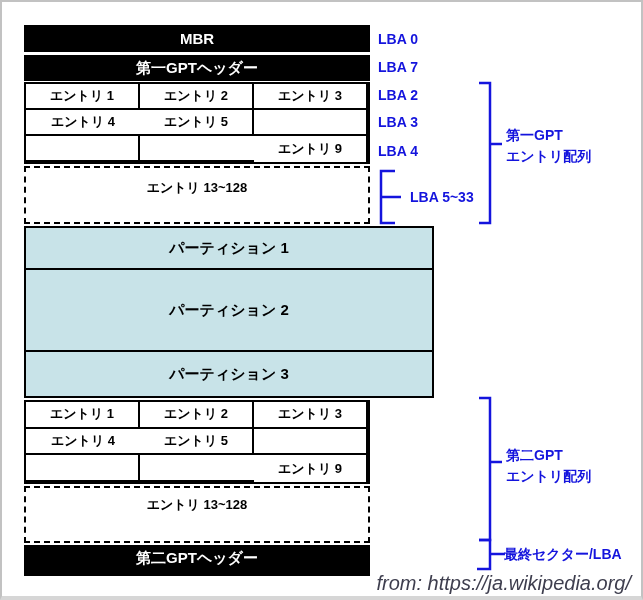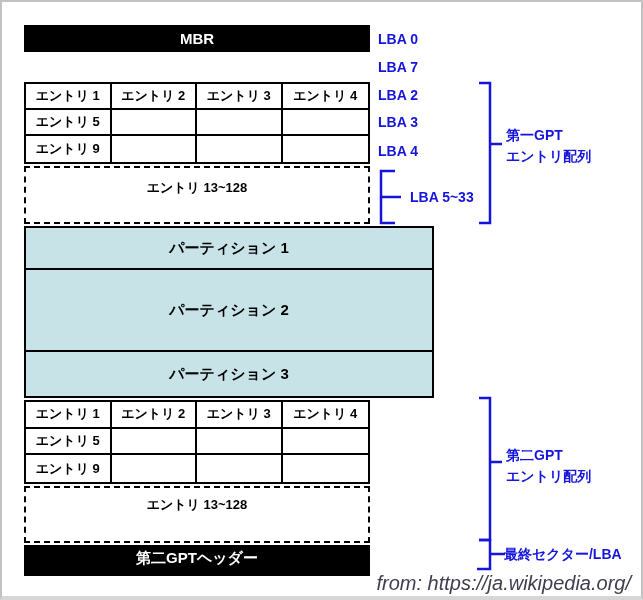--- a/index.html
+++ b/index.html
@@ -102,6 +102,7 @@
 <div class="frame">
 
   <div class="abs bar mbr">MBR</div>
+  <div class="abs bar gpt1">第一GPTヘッダー</div>
 
   <div class="abs etable t1">
     <div>エントリ 1</div>

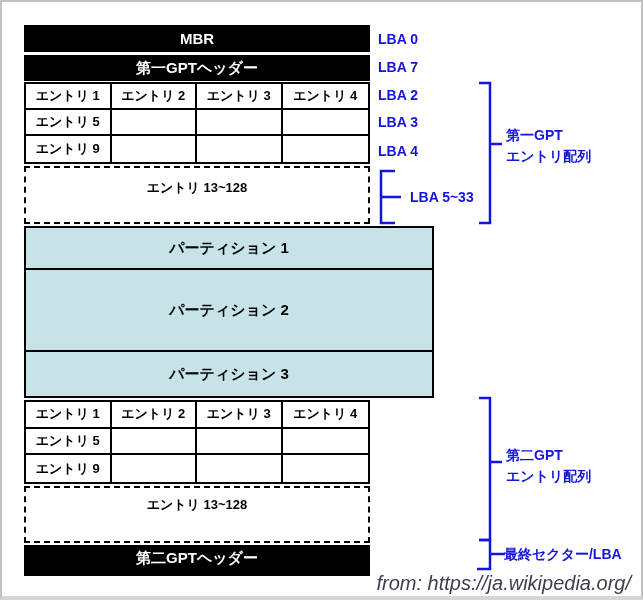--- a/index.html
+++ b/index.html
@@ -31,7 +31,7 @@
     box-sizing:border-box;
     border:2px solid #000;
     display:grid;
-    grid-template-columns:repeat(4,1fr);
+    grid-template-columns:repeat(3,1fr);
     grid-template-rows:repeat(3,1fr);
     background:#fff;
   }

